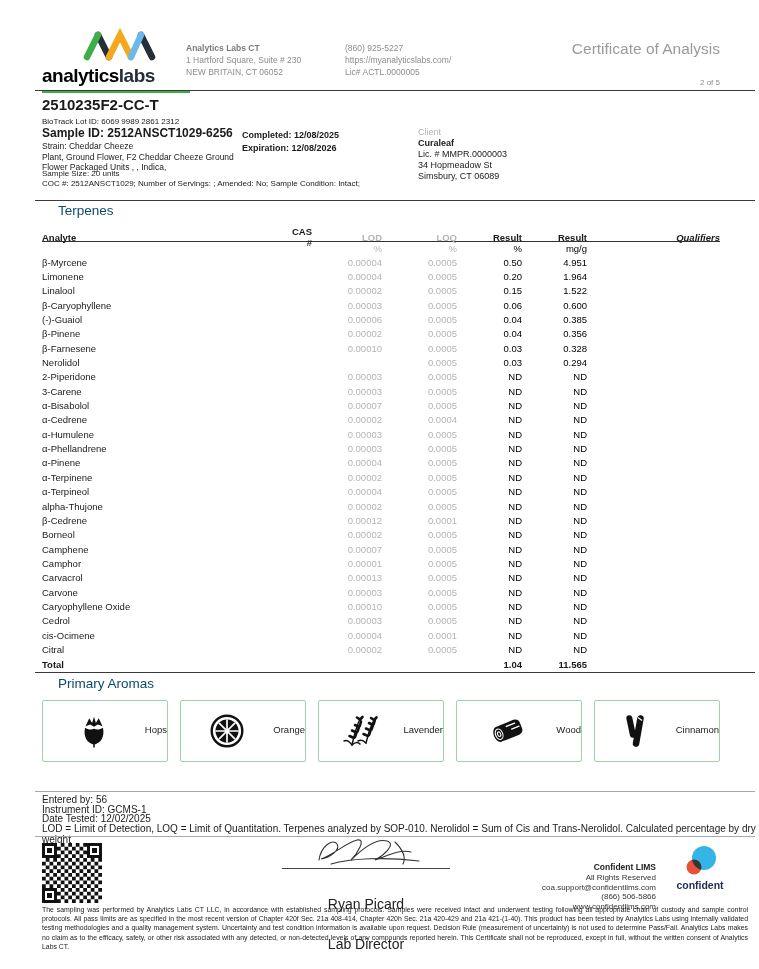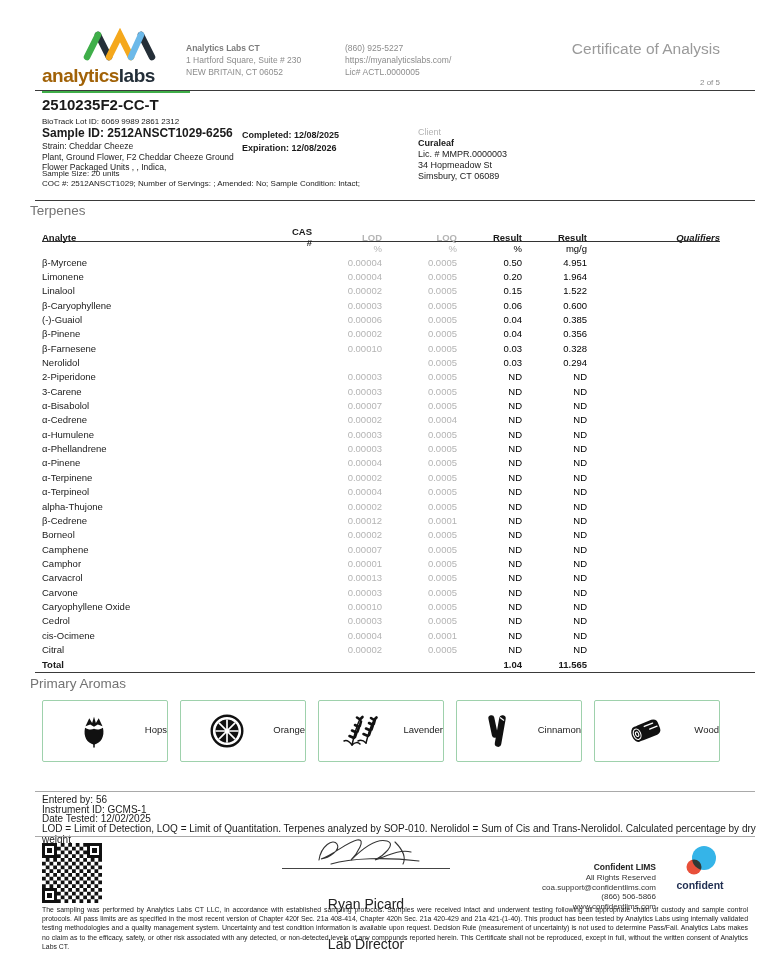--- a/index.html
+++ b/index.html
@@ -10,7 +10,7 @@
   
   .logo-wrap{top:28px;left:42px;width:150px;}
   .logo-text{font-size:19px;font-weight:bold;letter-spacing:-0.5px;margin-top:1px;}
-  .logo-text .g{color:#a16207;}
+  .logo-text .g{color:#000000;}
   .logo-text .d{color:#232e38;}
   .logo-underline{top:91px;left:42px;width:148px;height:2px;background:#3fae49;}
   .addr{top:42px;font-size:8.5px;line-height:12px;color:#8c8c8c;}

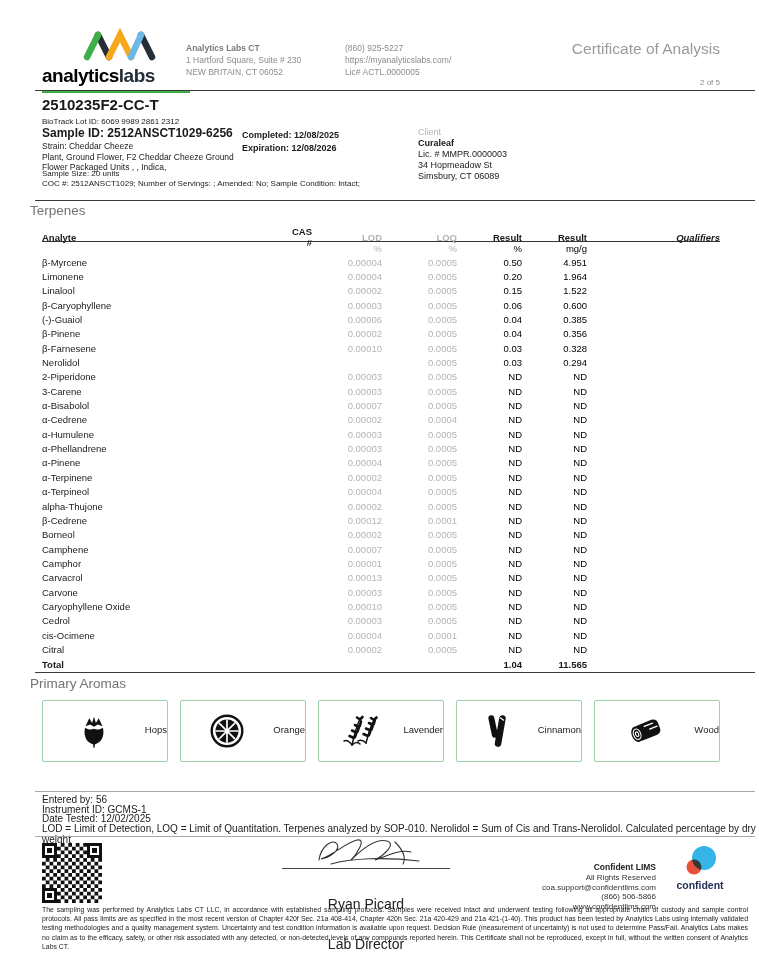--- a/index.html
+++ b/index.html
@@ -36,7 +36,7 @@
   .coc-line{top:179px;left:42px;font-size:8px;}
 
   
-  .sec-title{left:30px;font-size:13.5px;color:#737373;}
+  .sec-title{left:58px;font-size:13.5px;color:#0c4a6e;}
   .table{top:226px;left:42px;width:678px;font-size:9.5px;}
   .t-row{display:grid;grid-template-columns:245px 25px 70px 75px 65px 65px 1fr;align-items:center;height:14.35px;}
   .t-head{font-weight:bold;height:15px;border-bottom:1.5px solid #333;}

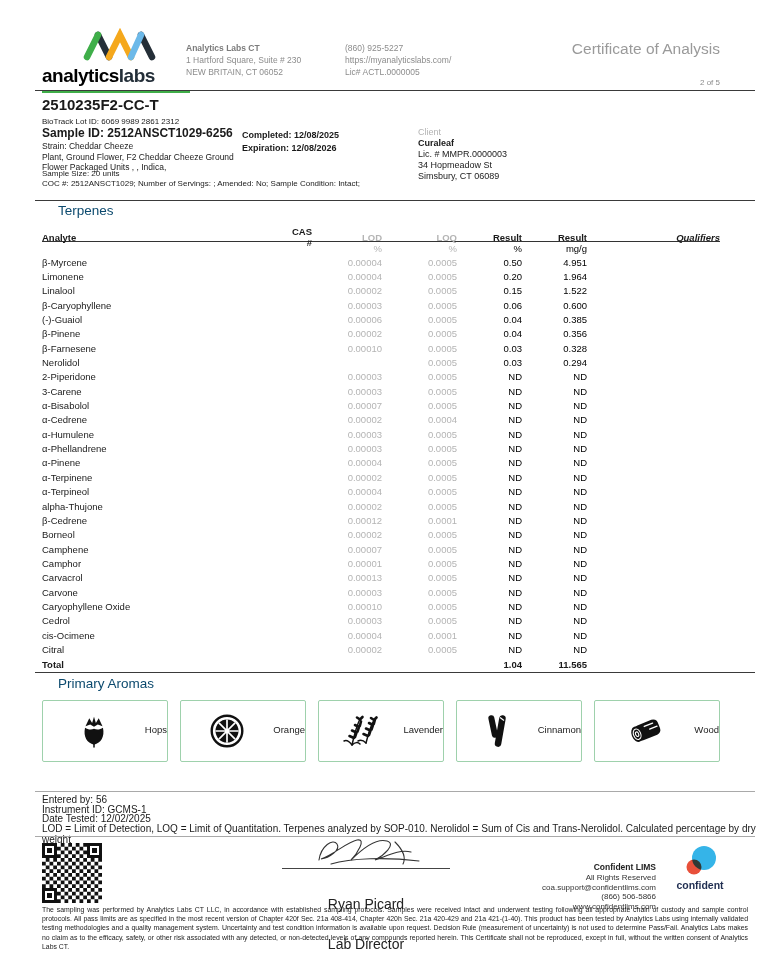--- a/index.html
+++ b/index.html
@@ -487,16 +487,6 @@
     </div>
     <div class="card">
       <span class="ic">
-        <svg width="32" height="36" viewBox="0 0 32 36" fill="#111">
-          <rect x="16" y="2" width="6.5" height="32" rx="3.2" transform="rotate(10 19 18)"></rect>
-          <rect x="9" y="2" width="6" height="23" rx="3" transform="rotate(-12 12 13)"></rect>
-          <path d="M19 4.5 l4 3" stroke="#fff" stroke-width="1.2" fill="none"></path>
-        </svg>
-      </span>
-      <span class="lb">Cinnamon</span>
-    </div>
-    <div class="card">
-      <span class="ic">
         <svg width="40" height="34" viewBox="0 0 40 34">
           <g transform="rotate(-22 20 17)">
             <rect x="10" y="9" width="25" height="16" rx="5" fill="#111"></rect>
@@ -508,6 +498,16 @@
         </svg>
       </span>
       <span class="lb">Wood</span>
+    </div>
+    <div class="card">
+      <span class="ic">
+        <svg width="32" height="36" viewBox="0 0 32 36" fill="#111">
+          <rect x="16" y="2" width="6.5" height="32" rx="3.2" transform="rotate(10 19 18)"></rect>
+          <rect x="9" y="2" width="6" height="23" rx="3" transform="rotate(-12 12 13)"></rect>
+          <path d="M19 4.5 l4 3" stroke="#fff" stroke-width="1.2" fill="none"></path>
+        </svg>
+      </span>
+      <span class="lb">Cinnamon</span>
     </div>
   </div>
 

